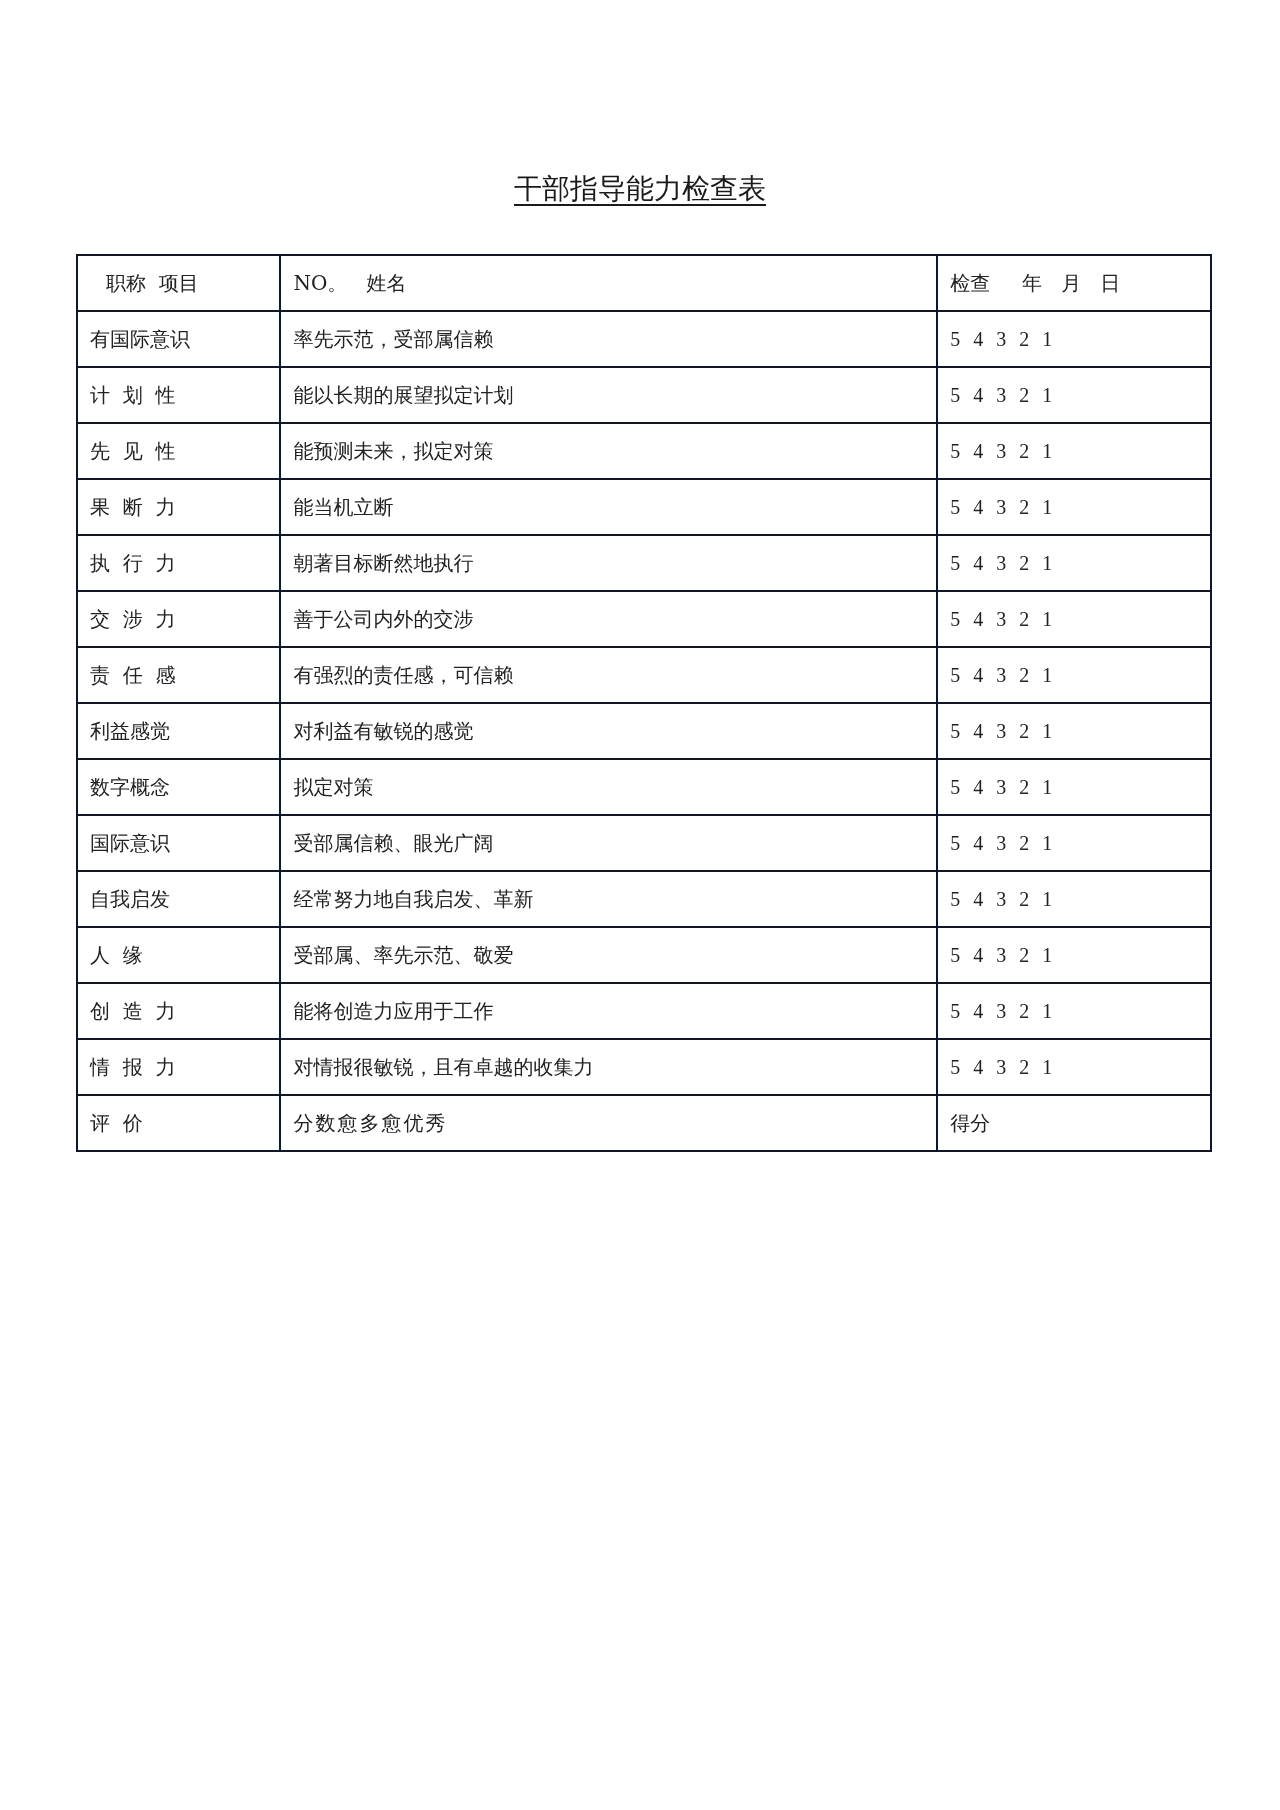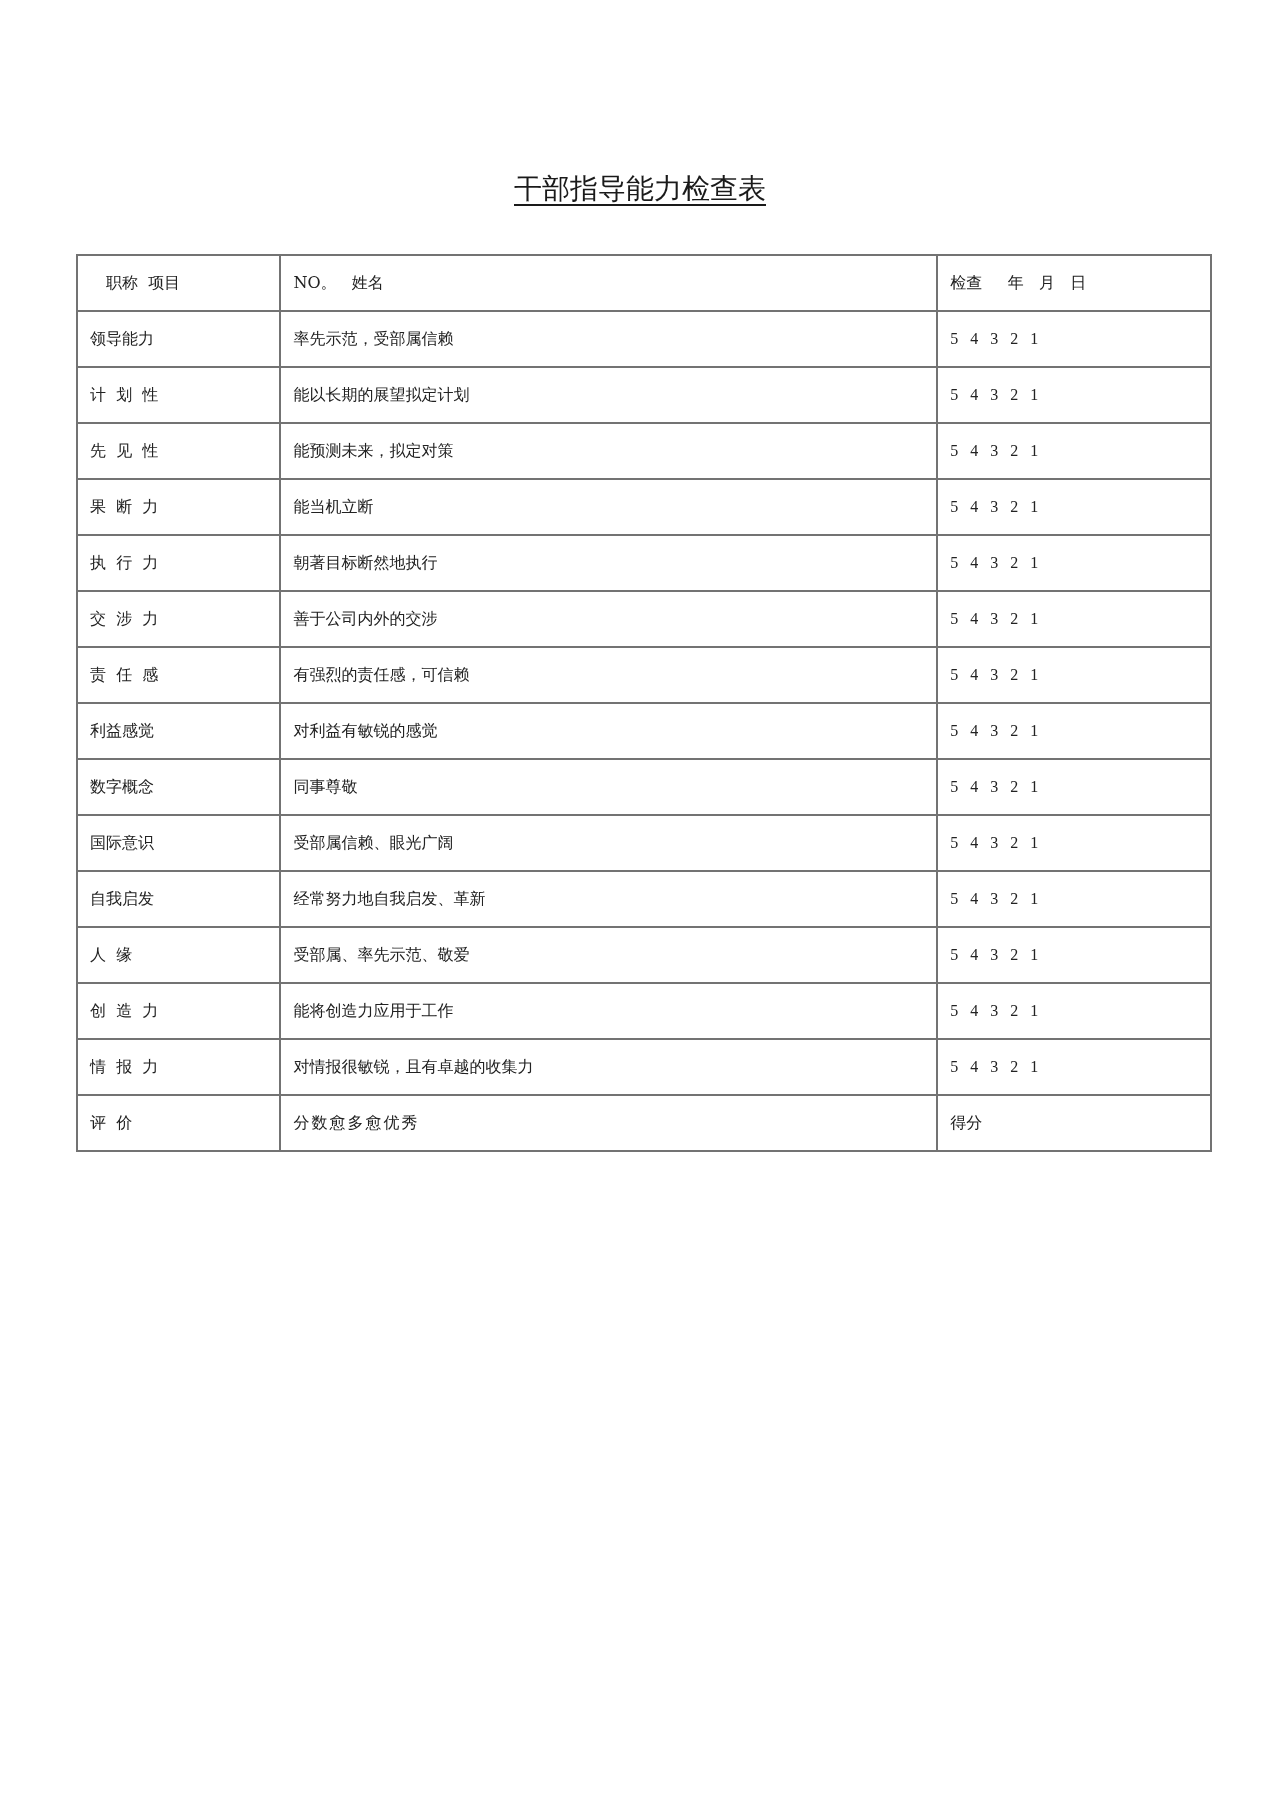--- a/index.html
+++ b/index.html
@@ -41,10 +41,10 @@
       table-layout: fixed;
     }
     .check-table td {
-      border: 2px solid #737373;
+      border: 2px solid #0f172a;
       height: 54px;
       padding: 0 0 0 12px;
-      font-size: 16px;
+      font-size: 20px;
       vertical-align: middle;
       white-space: pre;
       color: #222;

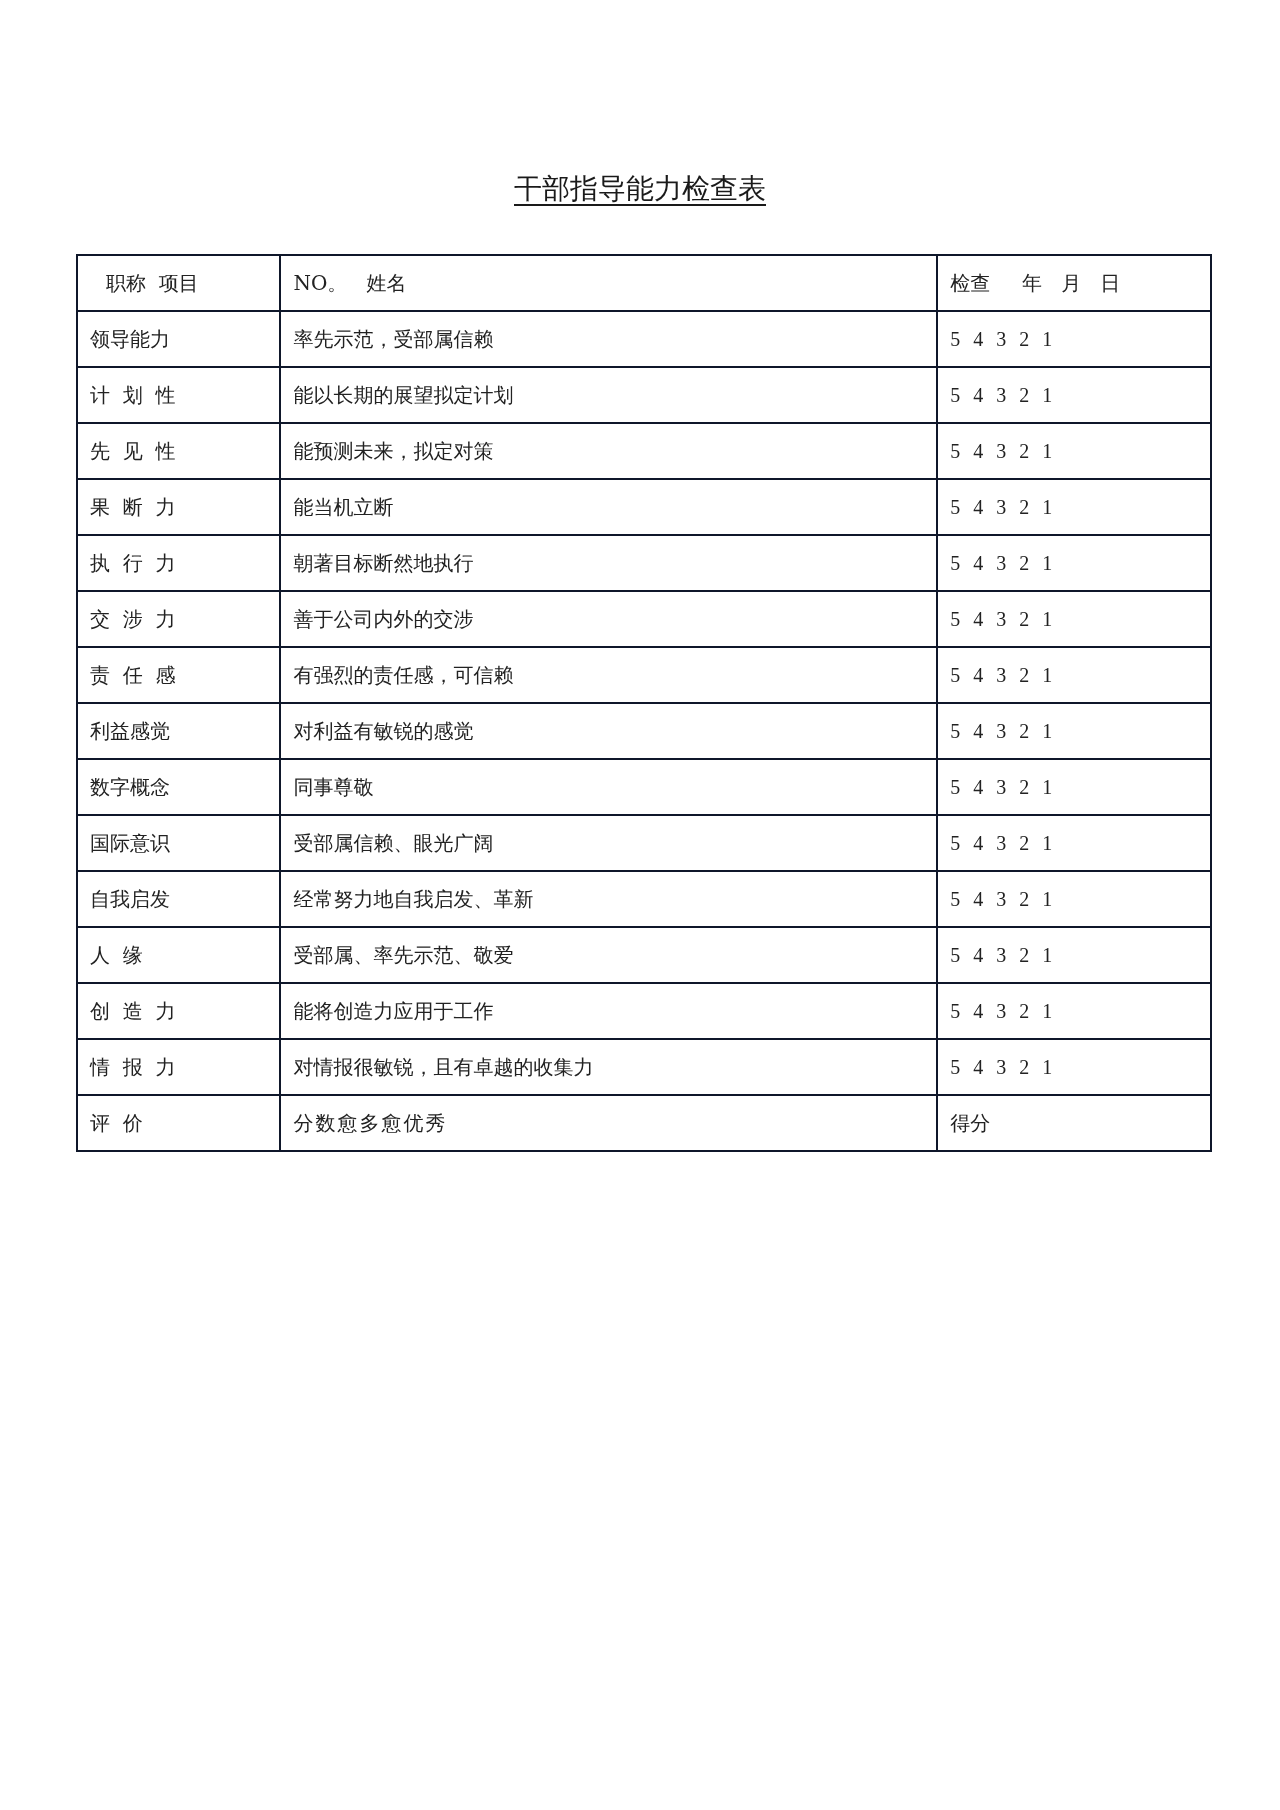--- a/index.html
+++ b/index.html
@@ -83,7 +83,7 @@
       <td>检查     年   月   日</td>
     </tr>
     <tr>
-      <td>领导能力</td>
+      <td>有国际意识</td>
       <td>率先示范，受部属信赖</td>
       <td class="score-text">5 4 3 2 1</td>
     </tr>

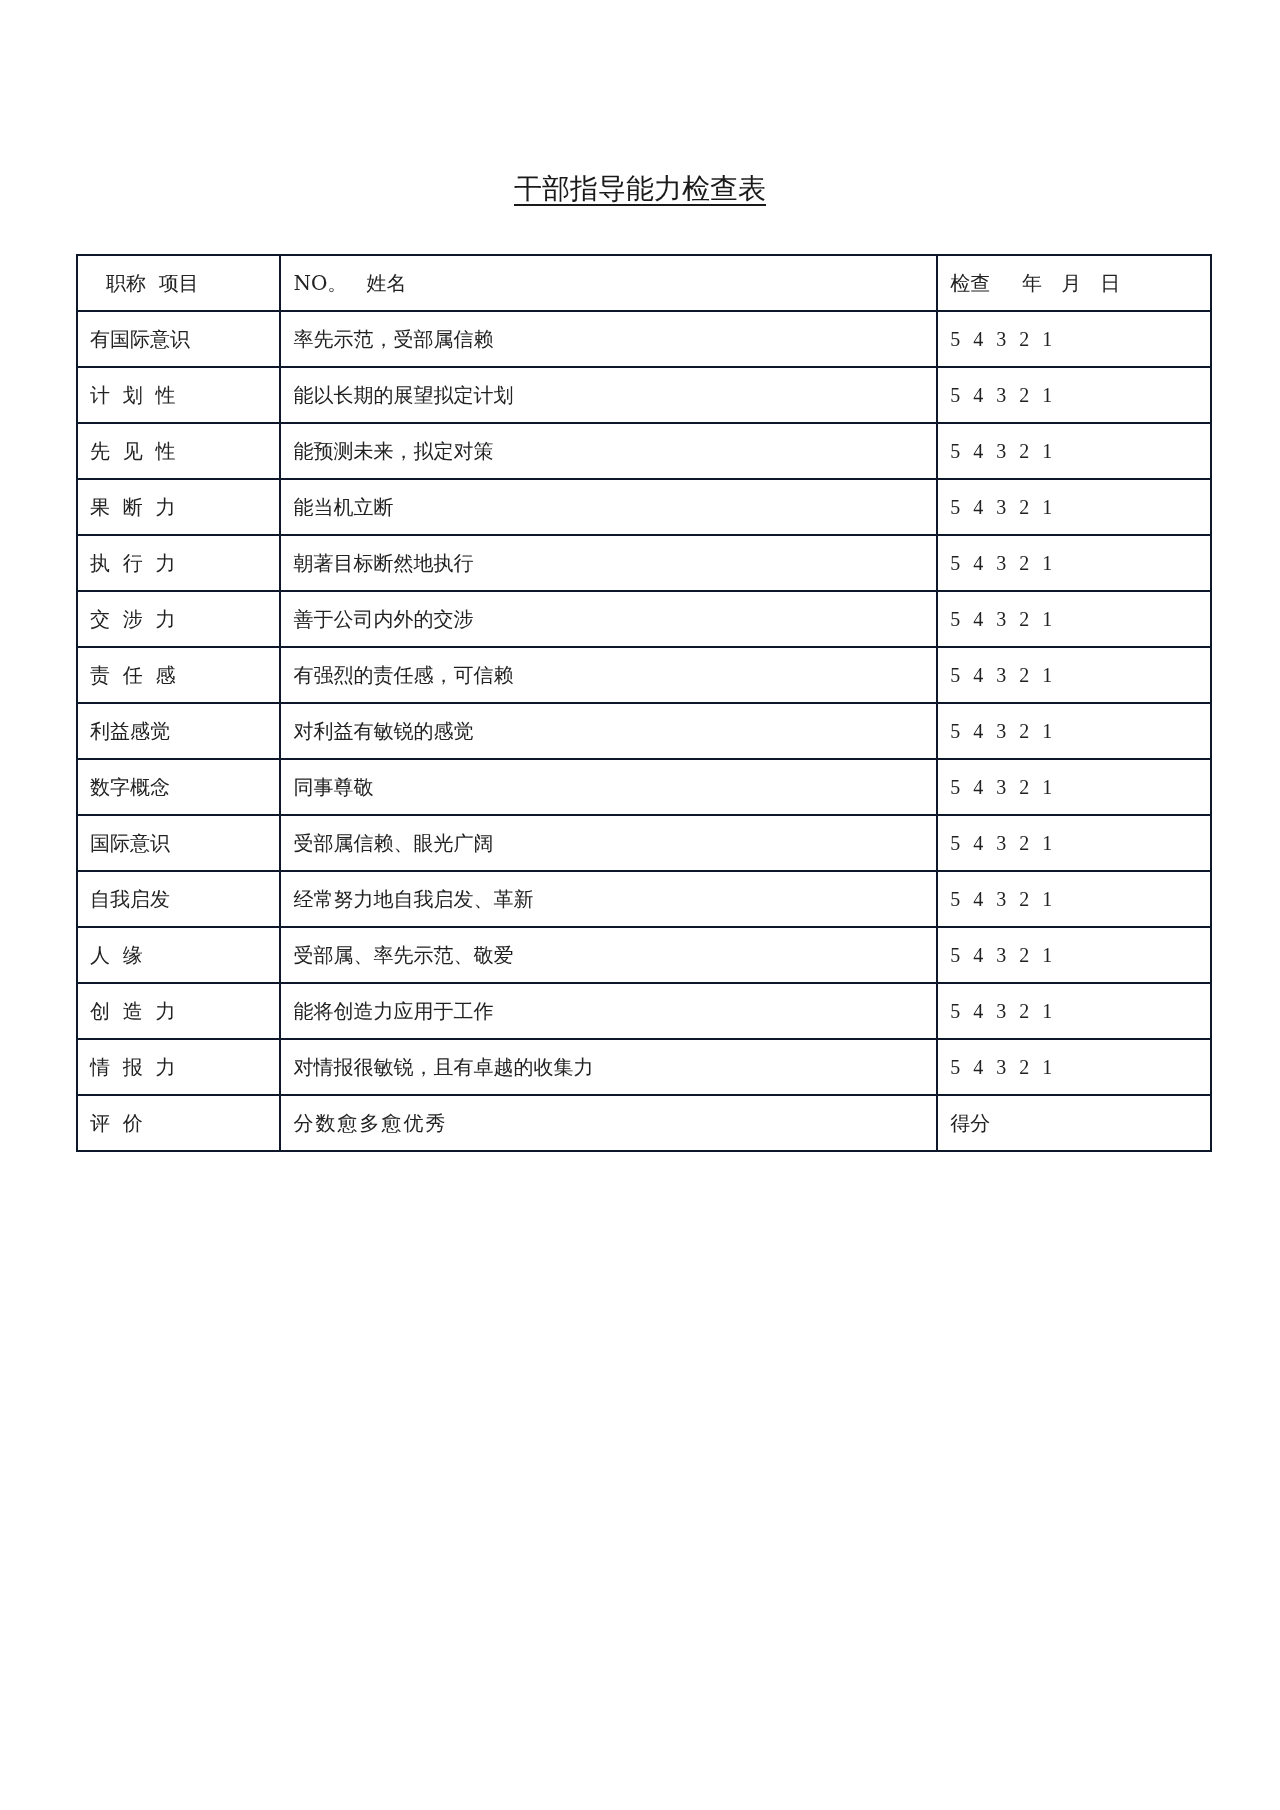--- a/index.html
+++ b/index.html
@@ -124,7 +124,7 @@
     </tr>
     <tr>
       <td>数字概念</td>
-      <td>同事尊敬</td>
+      <td>拟定对策</td>
       <td class="score-text">5 4 3 2 1</td>
     </tr>
     <tr>

